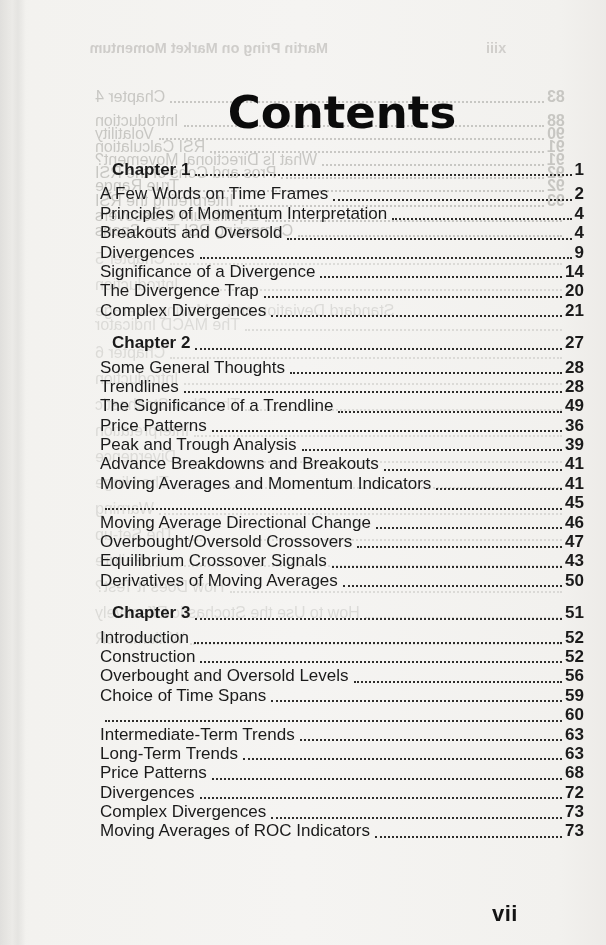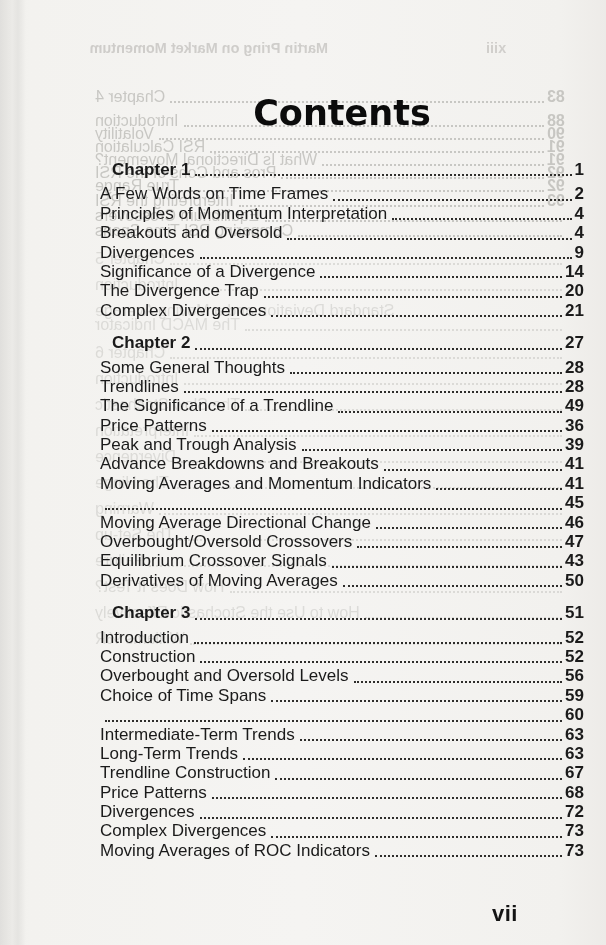--- a/index.html
+++ b/index.html
@@ -28,7 +28,7 @@
   .content{position:absolute;left:100px;right:22px;top:0;bottom:0;z-index:2;color:#1a1a1a;}
   .title{margin:88px 0 0 0;text-align:center;
     font-family:"DejaVu Sans","Liberation Sans",sans-serif;
-    font-size:35px;font-weight:bold;letter-spacing:0px;color:#0b0b0b;line-height:50px;}
+    font-size:45px;font-weight:bold;letter-spacing:0px;color:#0b0b0b;line-height:50px;}
   .toc{margin-top:22px;}
   .row{display:flex;align-items:flex-end;font-size:17px;line-height:19.4px;height:19.4px;}
   .row .label{white-space:nowrap;}

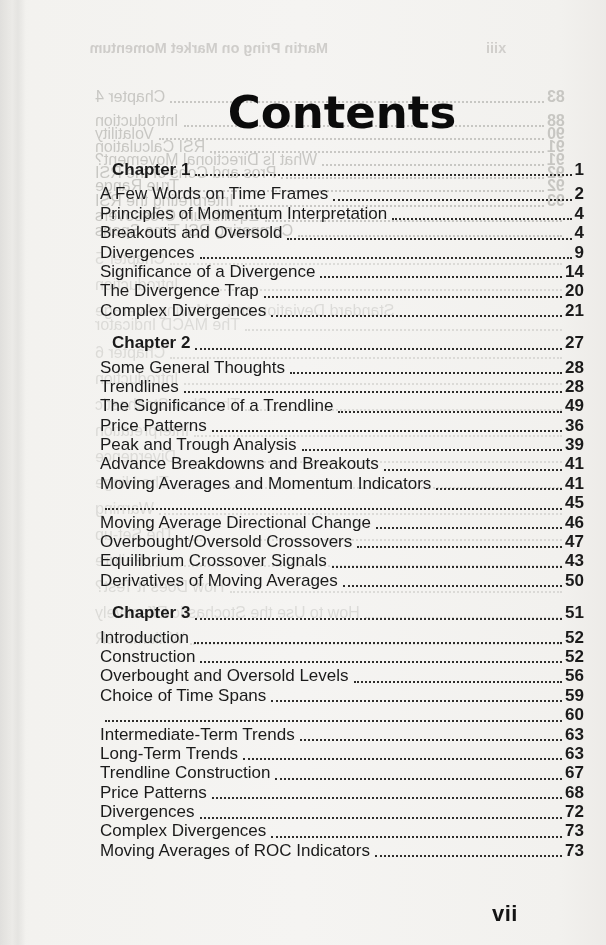--- a/index.html
+++ b/index.html
@@ -332,11 +332,6 @@
             <span class="pageno">63</span>
           </div>
           <div class="row">
-            <span class="label">Trendline Construction</span>
-            <span class="leader"></span>
-            <span class="pageno">67</span>
-          </div>
-          <div class="row">
             <span class="label">Price Patterns</span>
             <span class="leader"></span>
             <span class="pageno">68</span>

